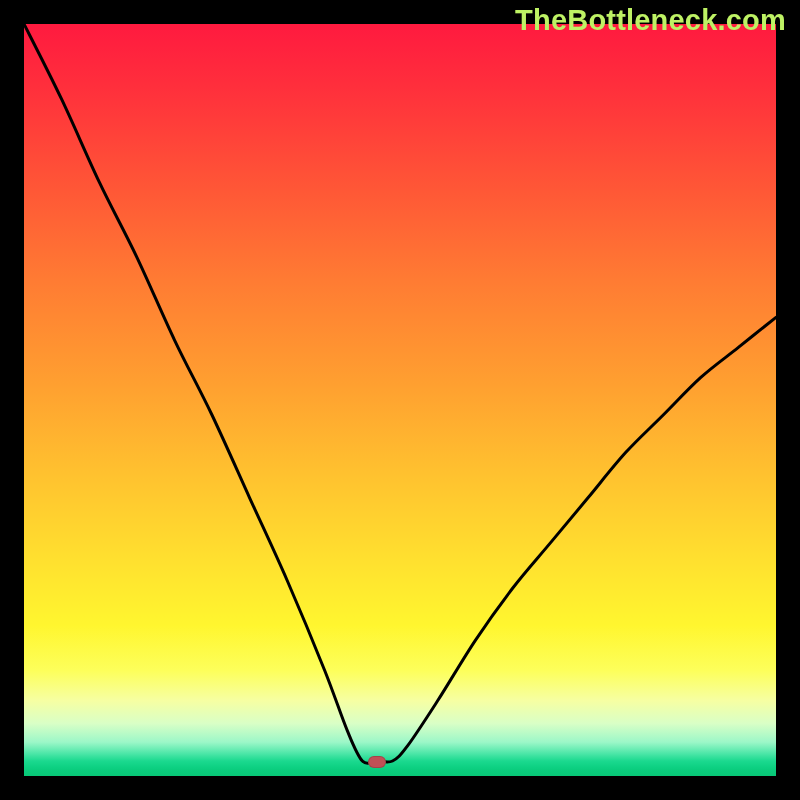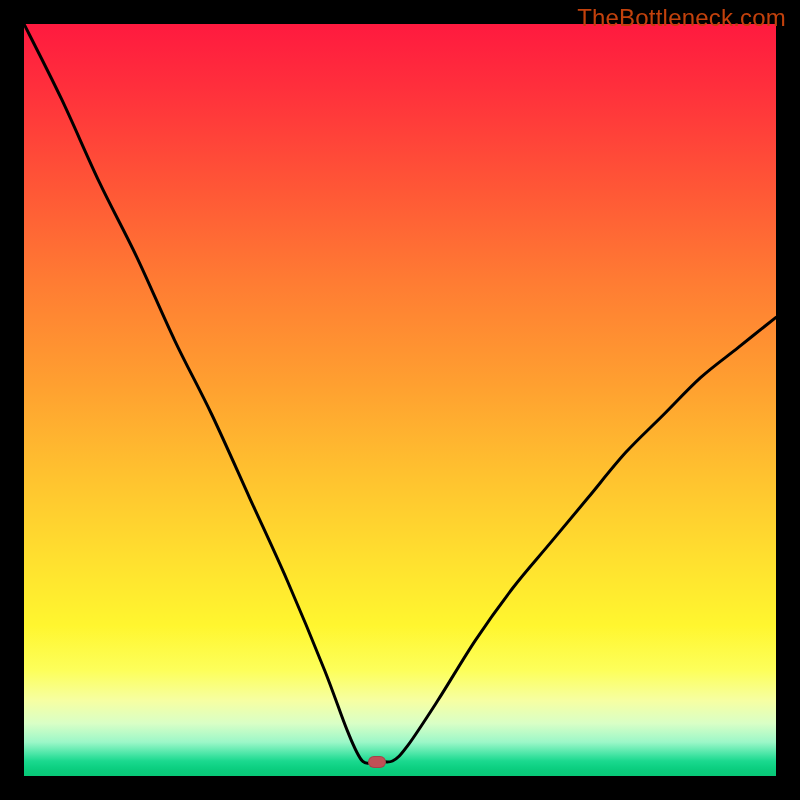--- a/index.html
+++ b/index.html
@@ -20,9 +20,9 @@
     position: absolute;
     top: 4px;
     right: 14px;
-    color: #c2410c;
-    font-size: 24px;
-    font-weight: 400;
+    color: #bef264;
+    font-size: 29px;
+    font-weight: 700;
     letter-spacing: 0.2px;
     z-index: 5;
   }

